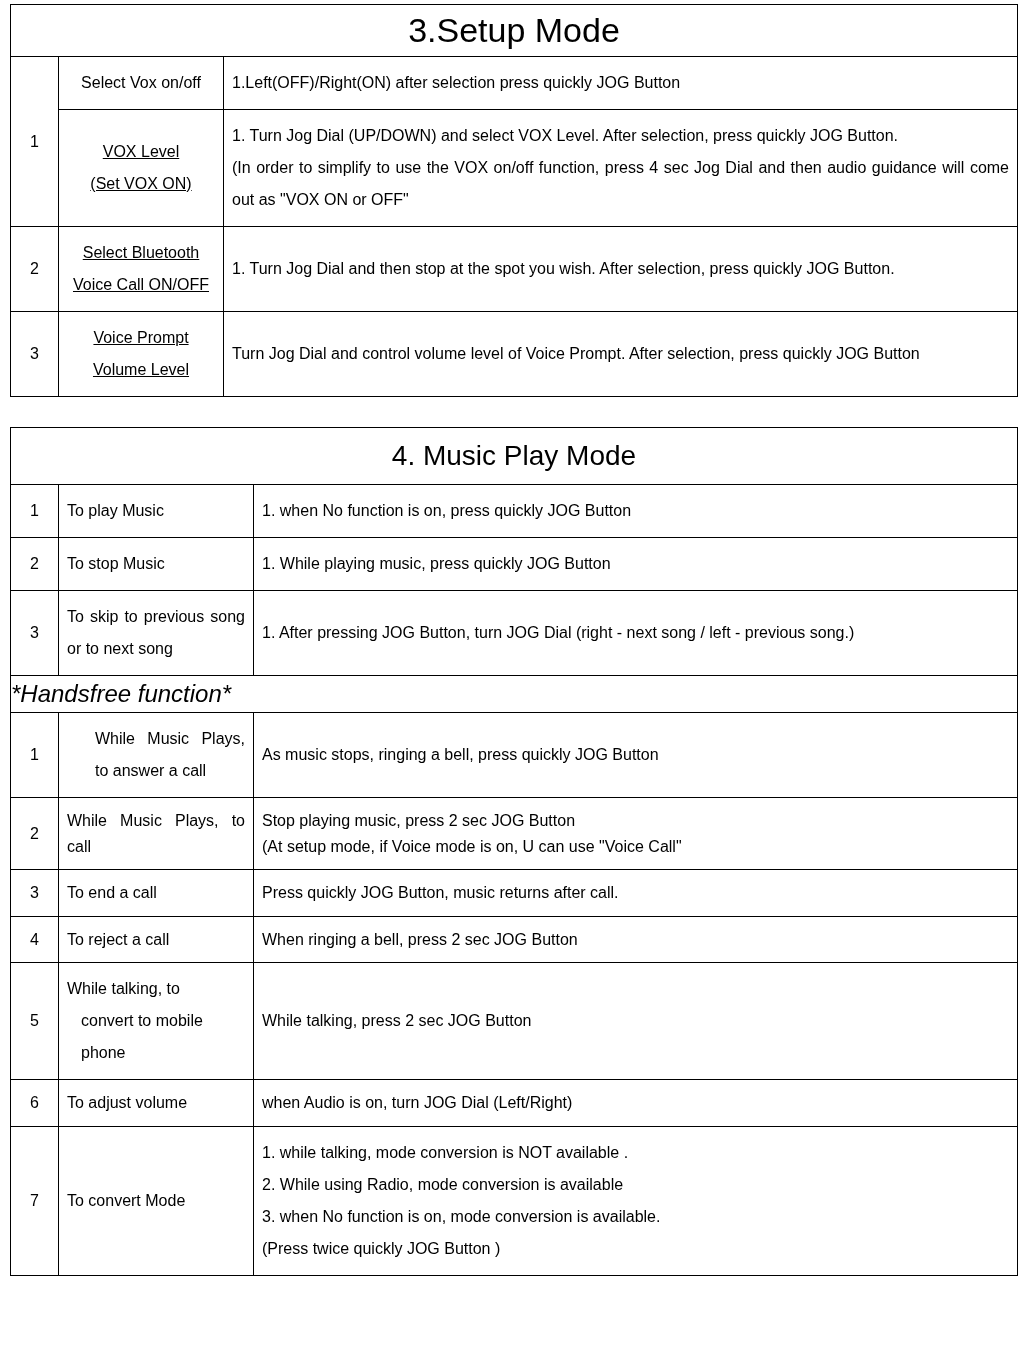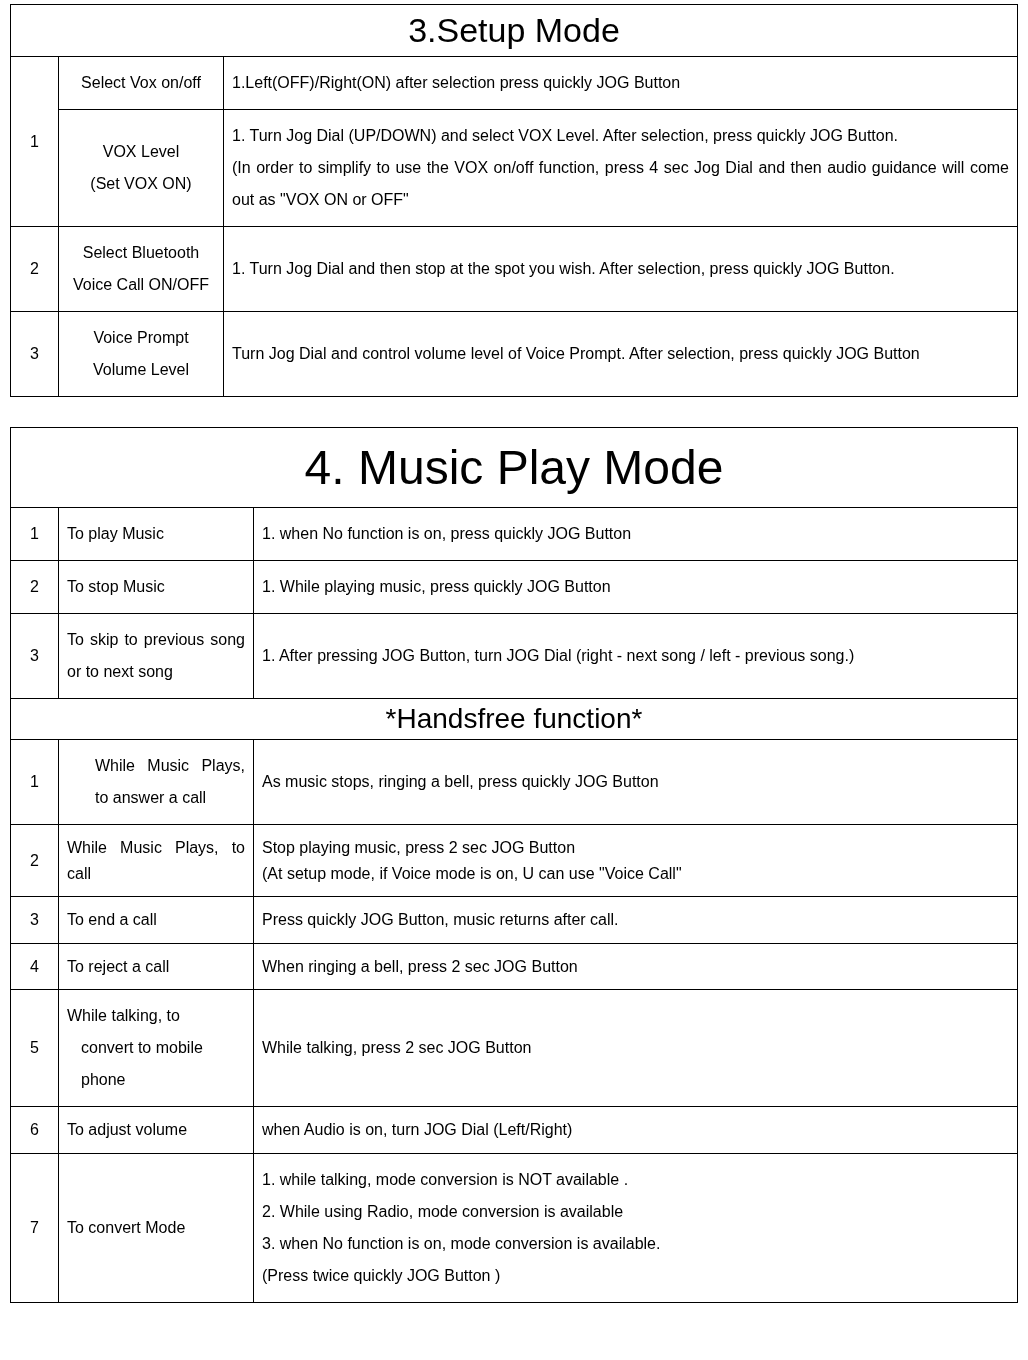--- a/index.html
+++ b/index.html
@@ -41,7 +41,7 @@
     vertical-align: middle;
   }
   .num-col { width: 48px; text-align: center; }
-  .func-col { width: 165px; text-align: center; line-height: 2.0; }
+  .func-col { width: 165px; text-align: center; line-height: 2.0; text-decoration: underline; }
   .func-col-left { width: 165px; text-align: left; line-height: 2.0; padding-left: 8px; }
   .func-col-wide { width: 195px; text-align: left; line-height: 2.0; padding-left: 8px; }
   .desc-col { text-align: left; line-height: 2.0; }

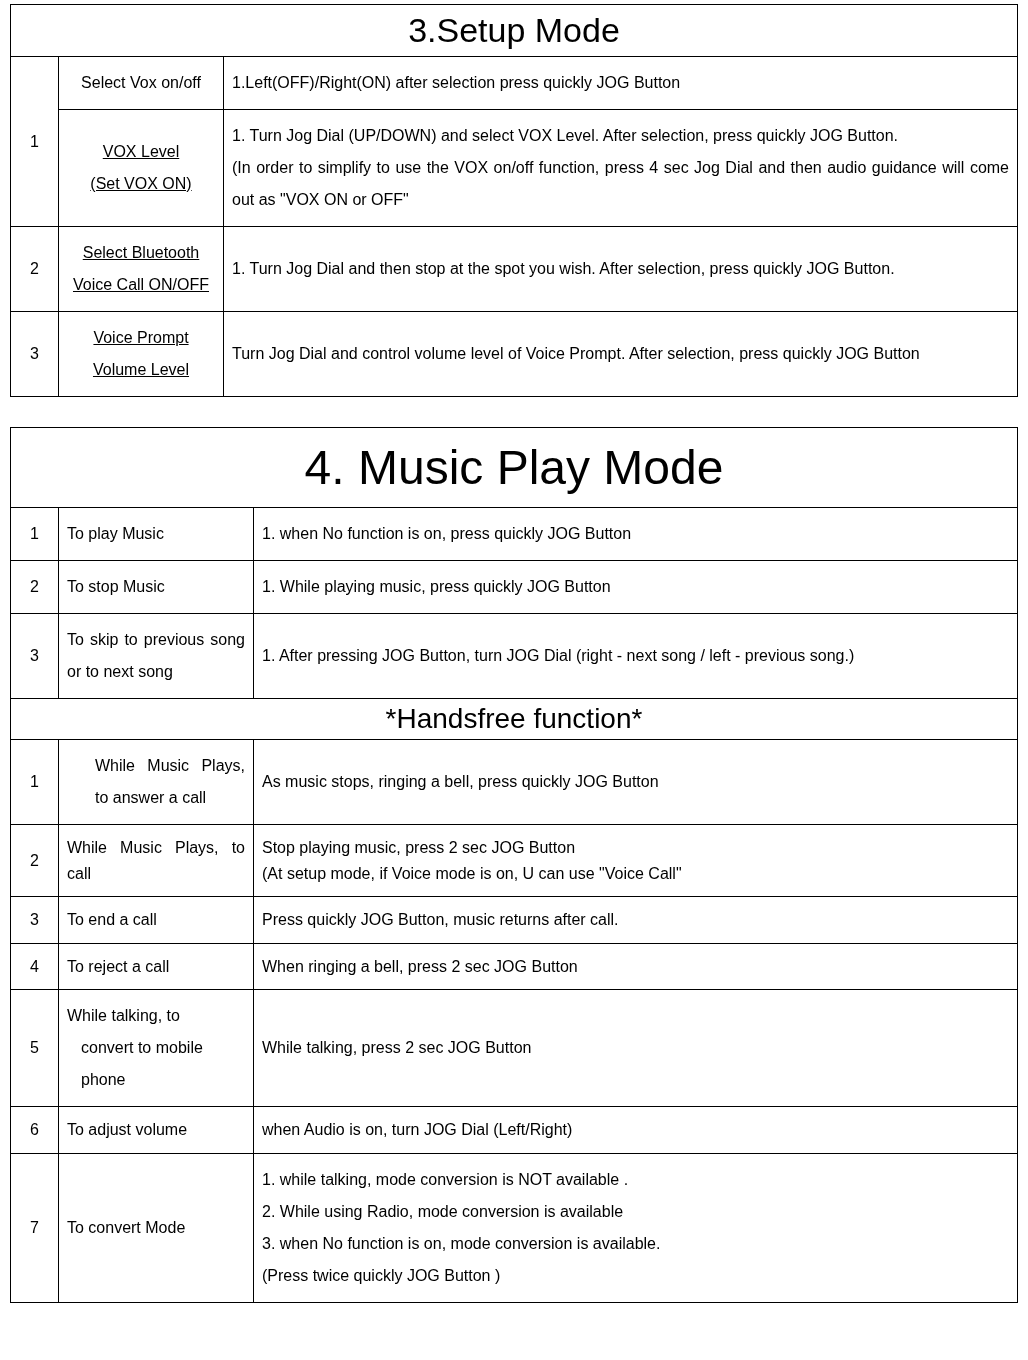--- a/index.html
+++ b/index.html
@@ -25,7 +25,7 @@
     padding: 6px 0;
   }
   .section-header-big td {
-    font-size: 48px;
+    font-size: 28px;
     padding: 12px 0;
   }
   .sub-header td {

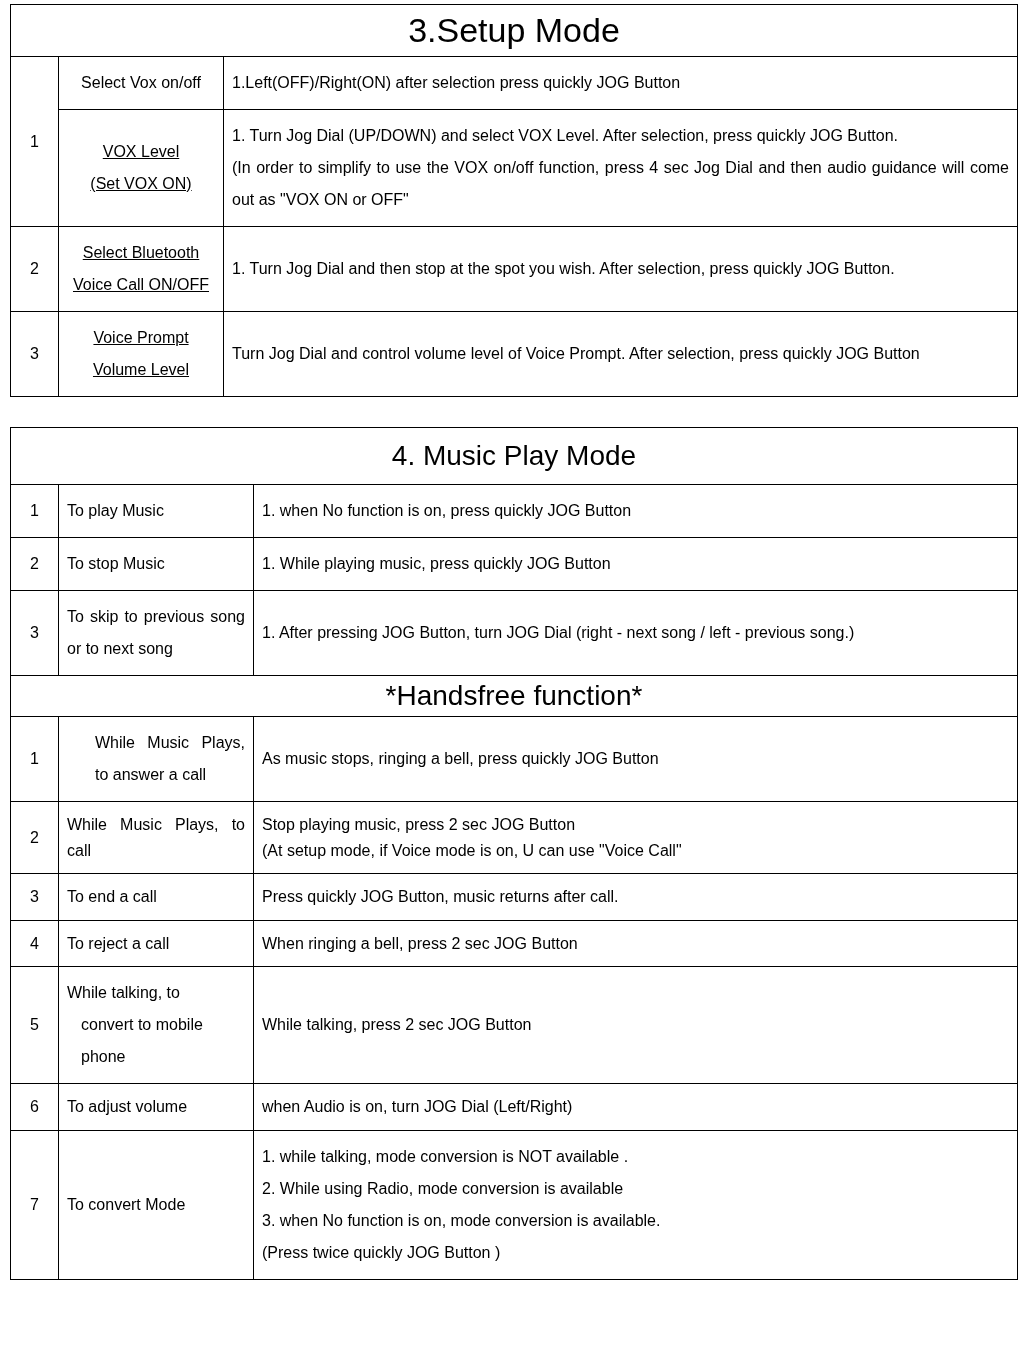--- a/index.html
+++ b/index.html
@@ -30,9 +30,10 @@
   }
   .sub-header td {
     border: 1.5px solid #000;
-    text-align: center;
-    font-size: 28px;
+    text-align: left;
+    font-size: 24px;
     padding: 4px 0;
+    font-style: italic;
   }
   .data-row td {
     border: 1.5px solid #000;

